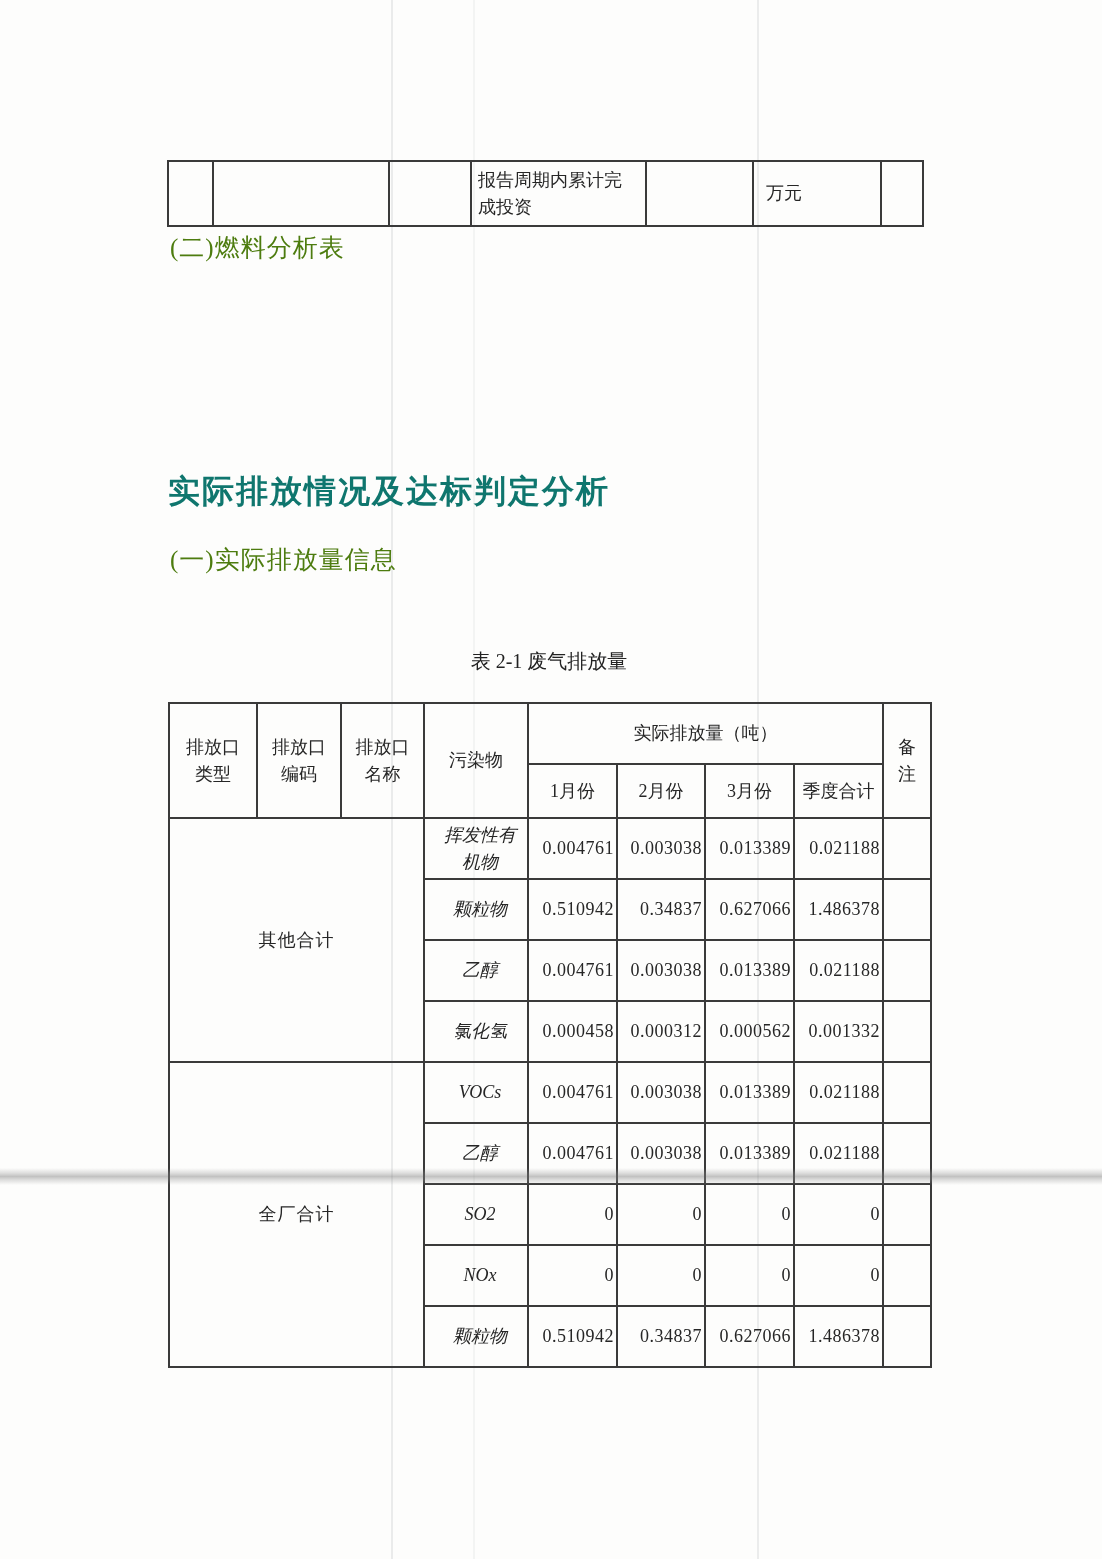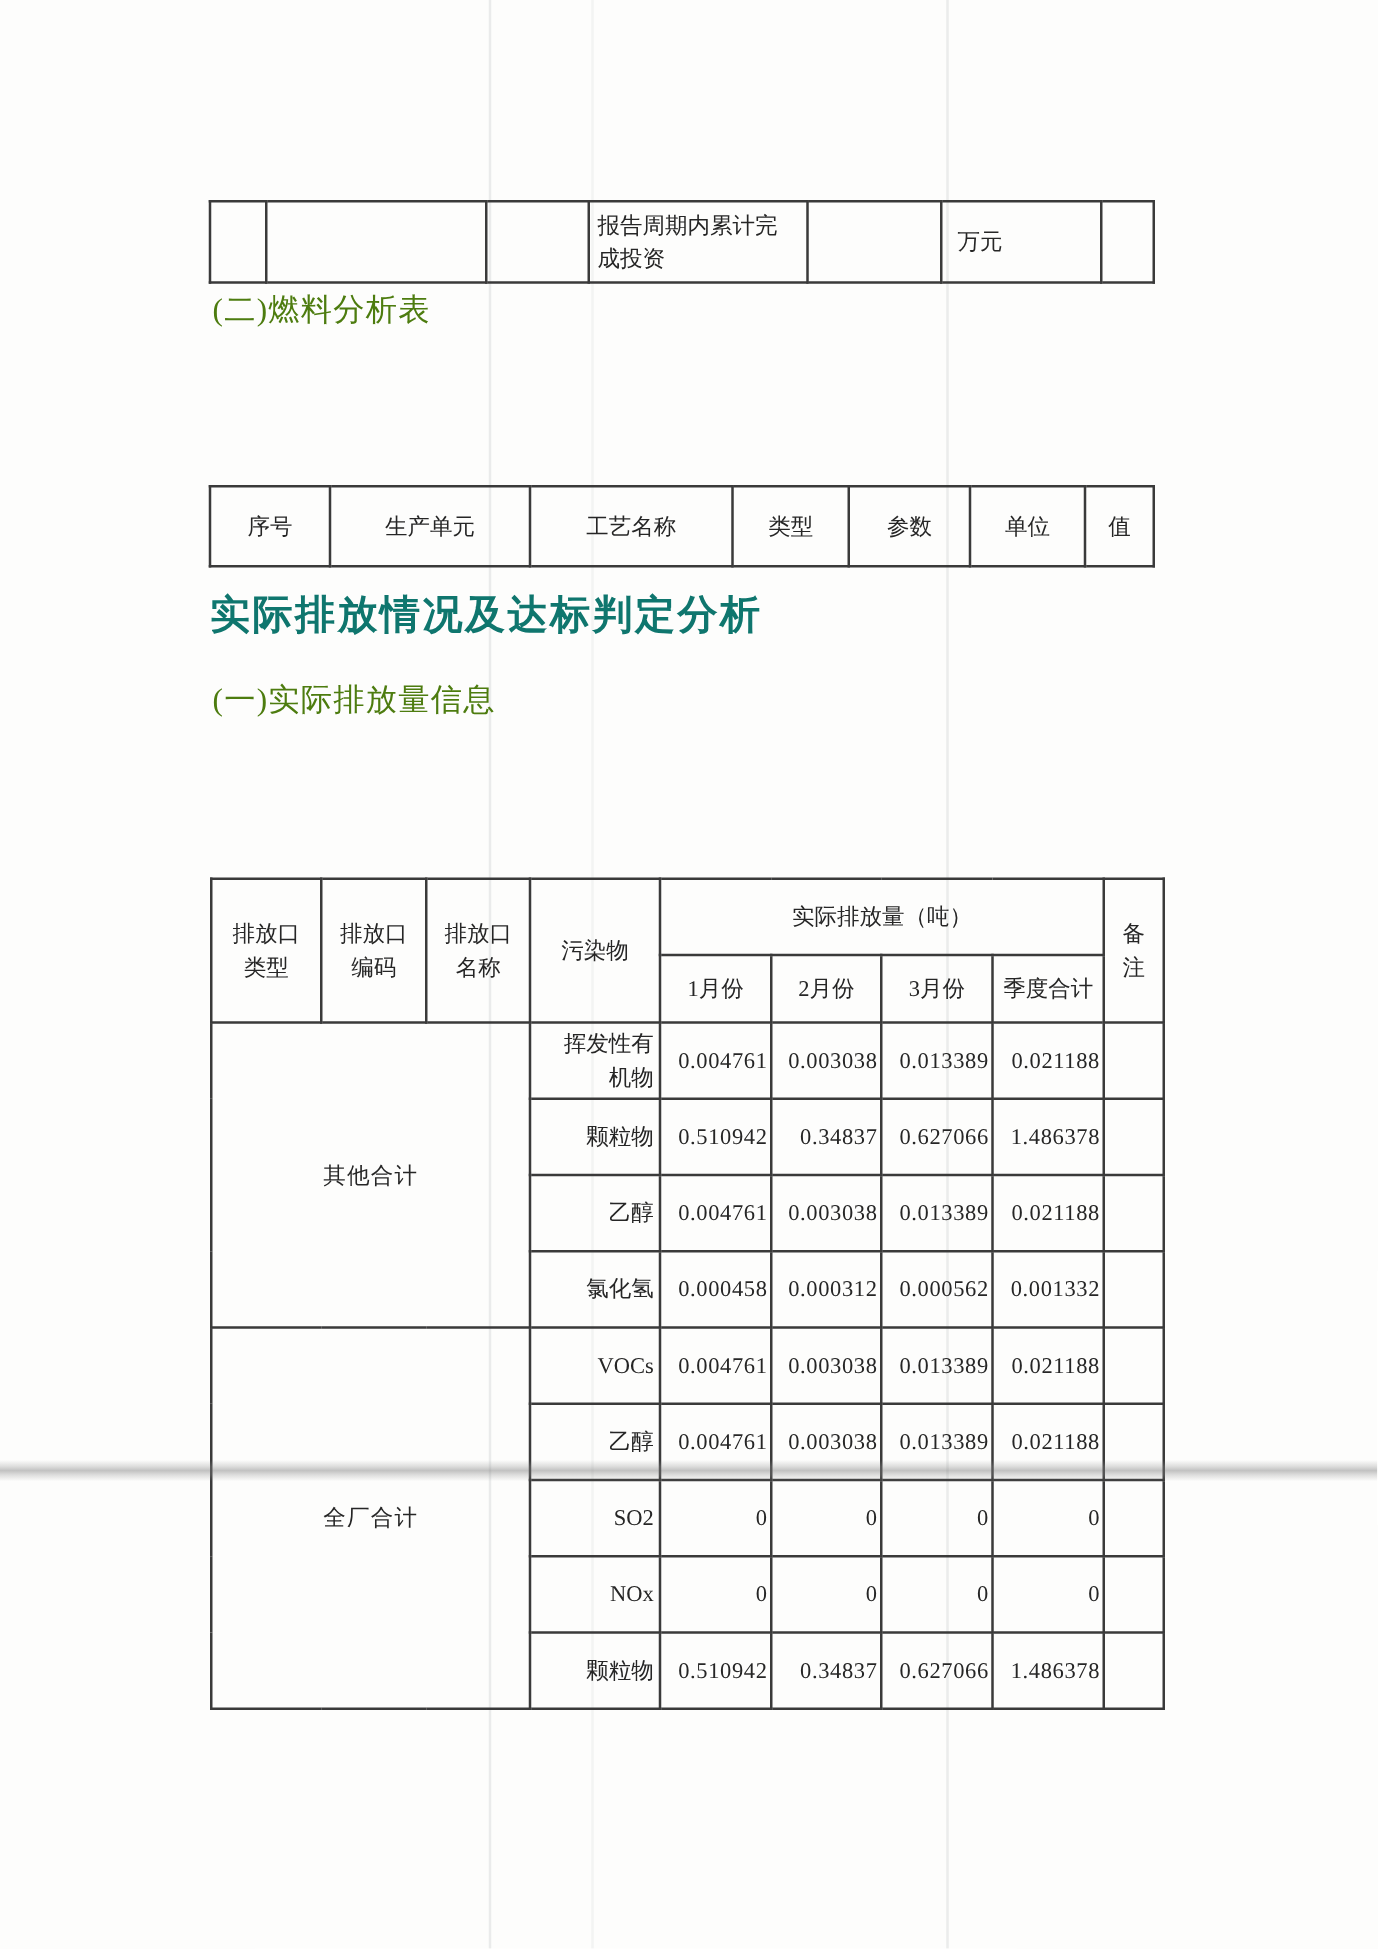--- a/index.html
+++ b/index.html
@@ -105,28 +105,6 @@
   <div class="abs sec-heading h-fuel">(二)燃料分析表</div>
 
 
-  <table class="abs fuel-table">
-    <colgroup>
-      <col style="width:96px">
-        <col style="width:160px">
-        <col style="width:162px">
-      <col style="width:93px">
-        <col style="width:97px">
-        <col style="width:92px">
-      <col style="width:55px">
-    </colgroup>
-    <tbody>
-        <tr>
-      <th>序号</th>
-      <th>生产单元</th>
-      <th>工艺名称</th>
-      <th>类型</th>
-      <th>参数</th>
-      <th>单位</th>
-      <th>值</th>
-    </tr>
-  </tbody>
-    </table>
 
   <div class="abs main-heading">实际排放情况及达标判定分析</div>
 

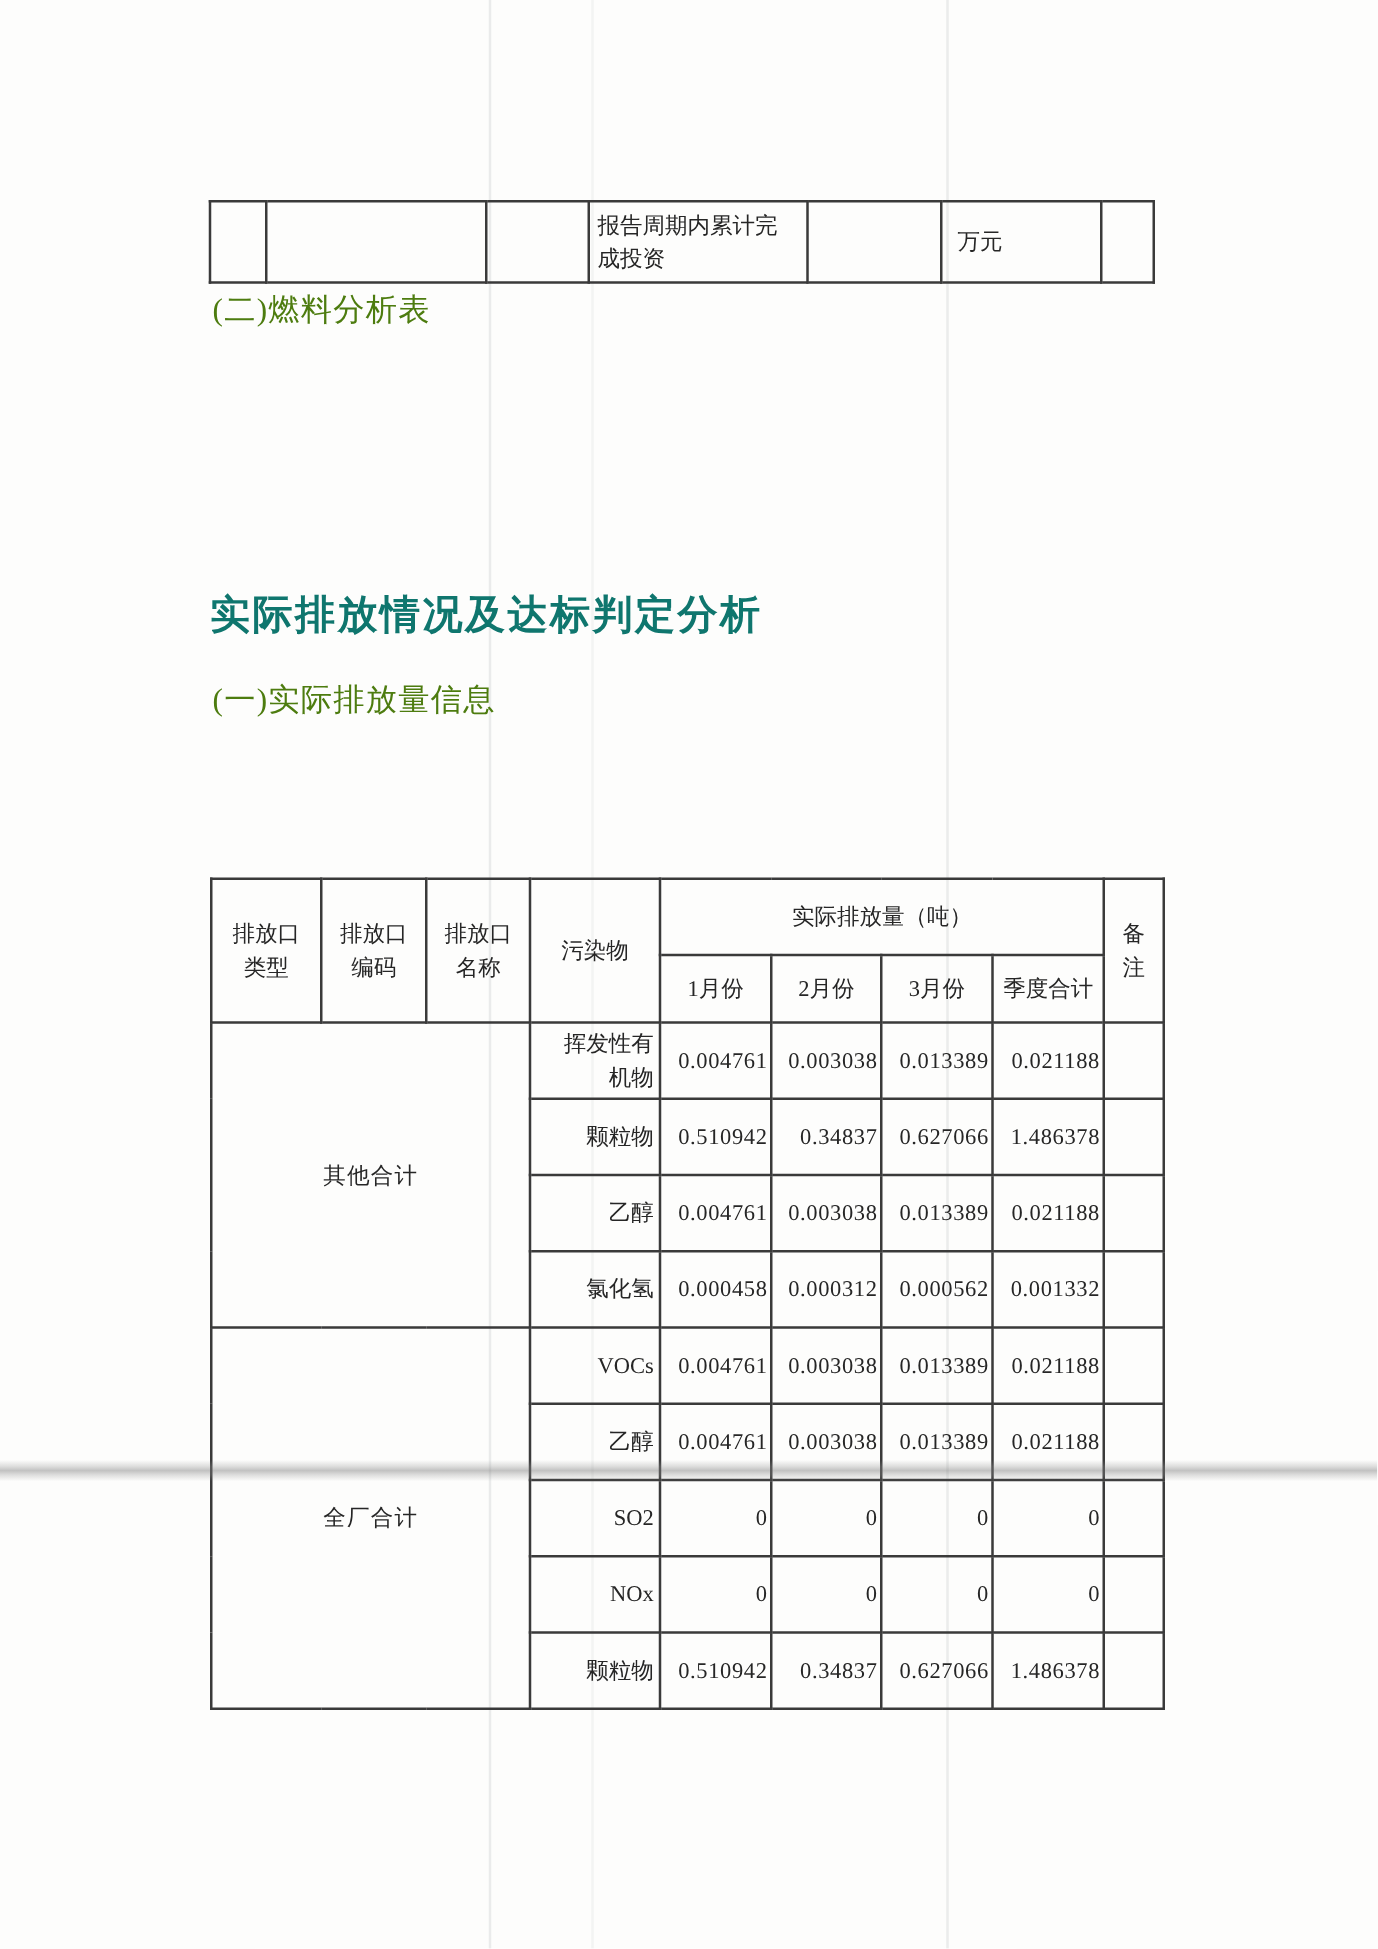--- a/index.html
+++ b/index.html
@@ -110,6 +110,7 @@
 
   <div class="abs sec-heading h-emi">(一)实际排放量信息</div>
 
+  <div class="abs caption cap2">表 2-1  废气排放量</div>
 
   <table class="abs emi-table">
     <colgroup>

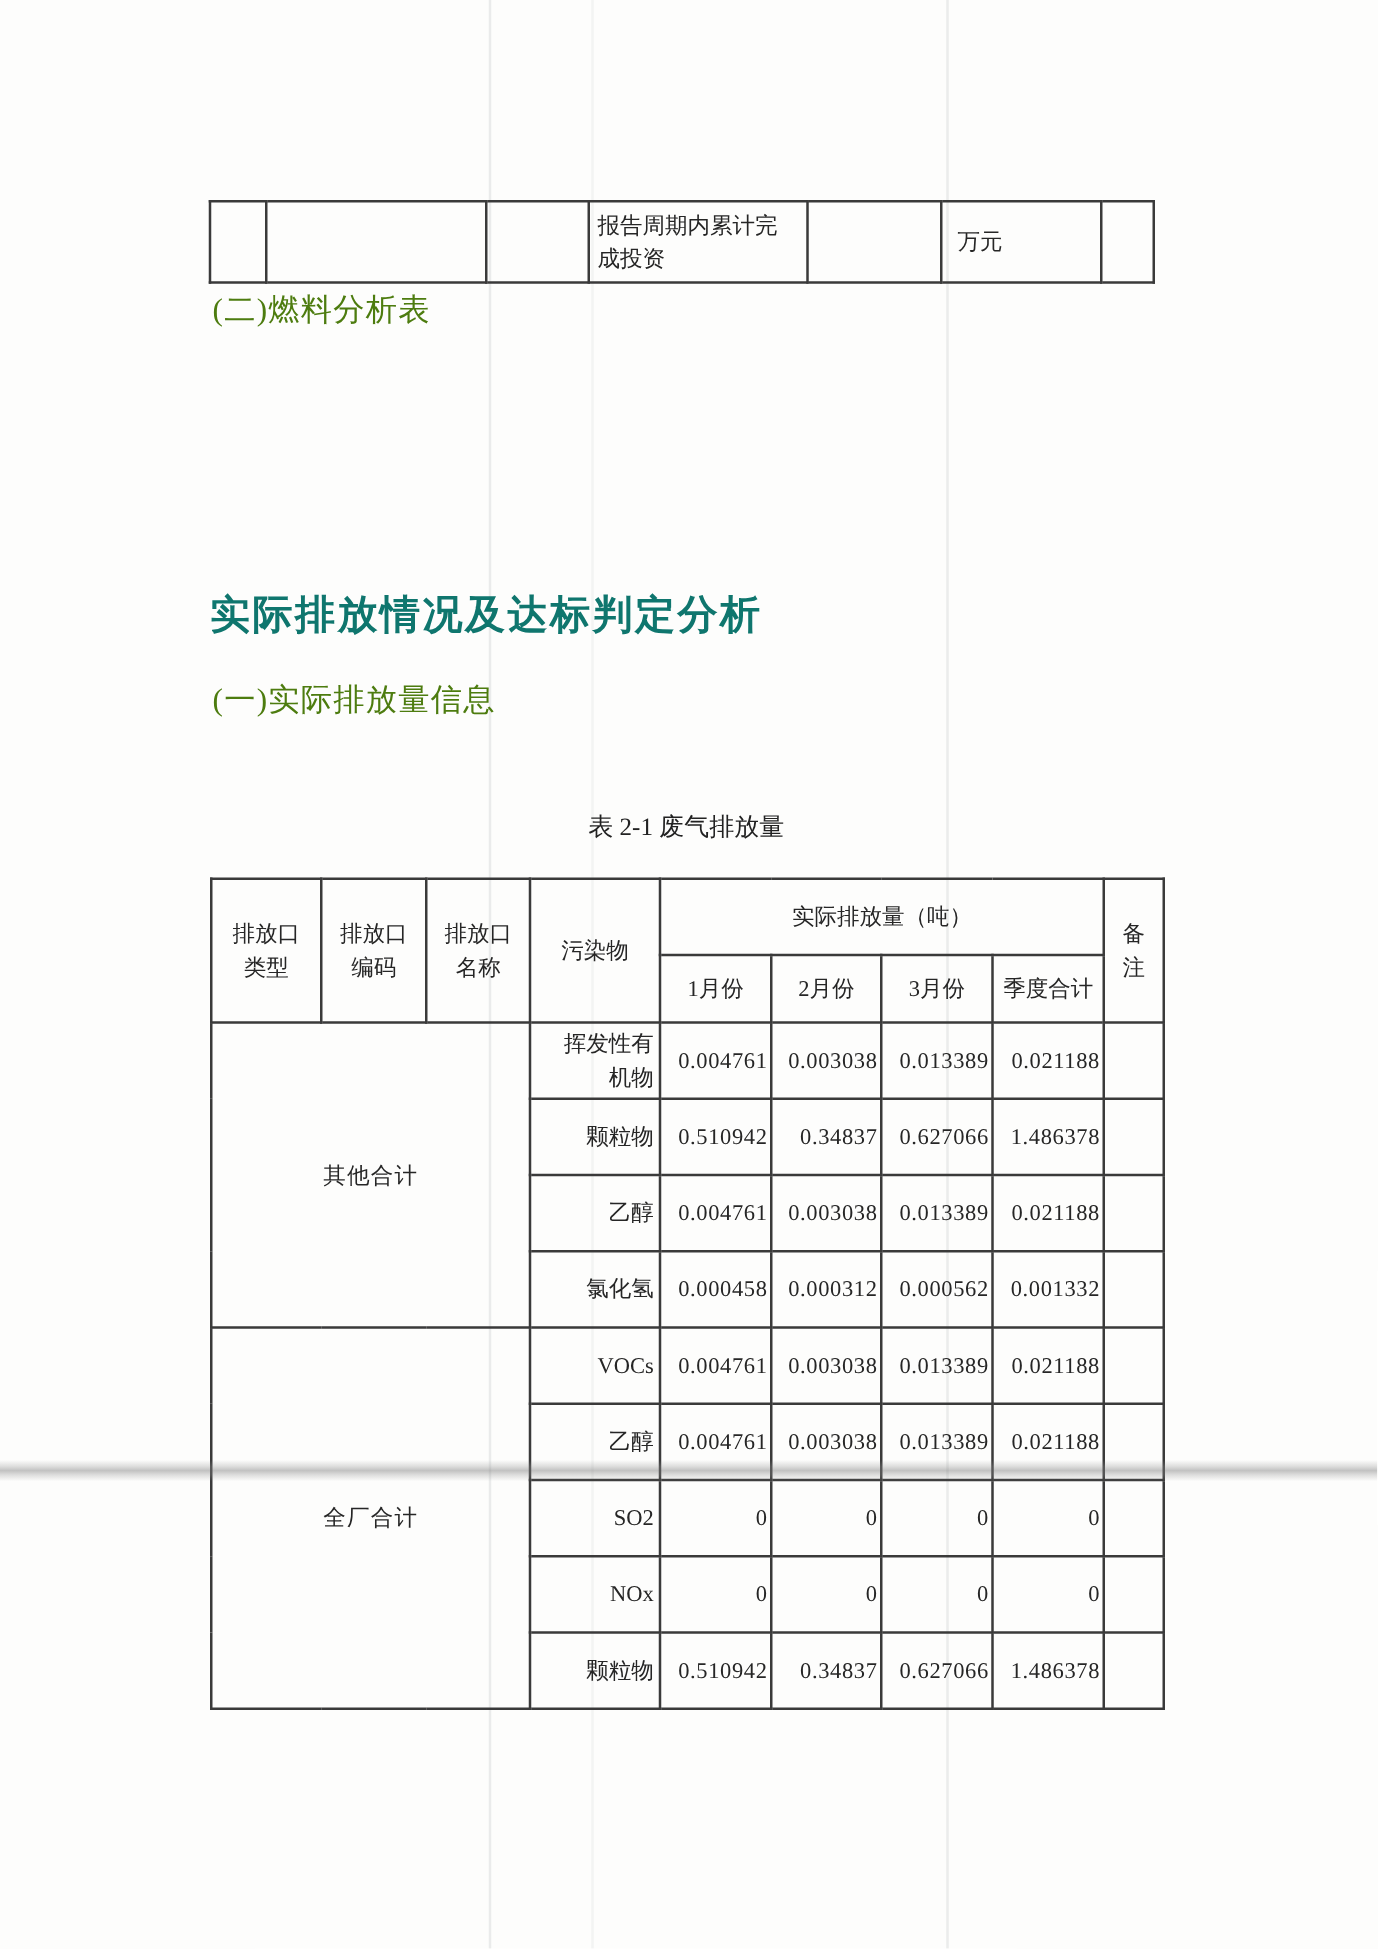--- a/index.html
+++ b/index.html
@@ -66,7 +66,7 @@
   .emi-table th{text-align:center;padding:0 4px;}
   .emi-table tr.drow{height:61px;}
   .emi-table td.group-cell{text-align:center;letter-spacing:1px;}
-  .emi-table td.pol-cell{text-align:right;padding:2px 4px 2px 12px;}
+  .emi-table td.pol-cell{text-align:center;padding:2px 4px 2px 12px;font-style:italic;}
   .emi-table td.val-cell{text-align:right;padding:2px 2px 2px 12px;letter-spacing:0.5px;}
 </style>
 </head>

